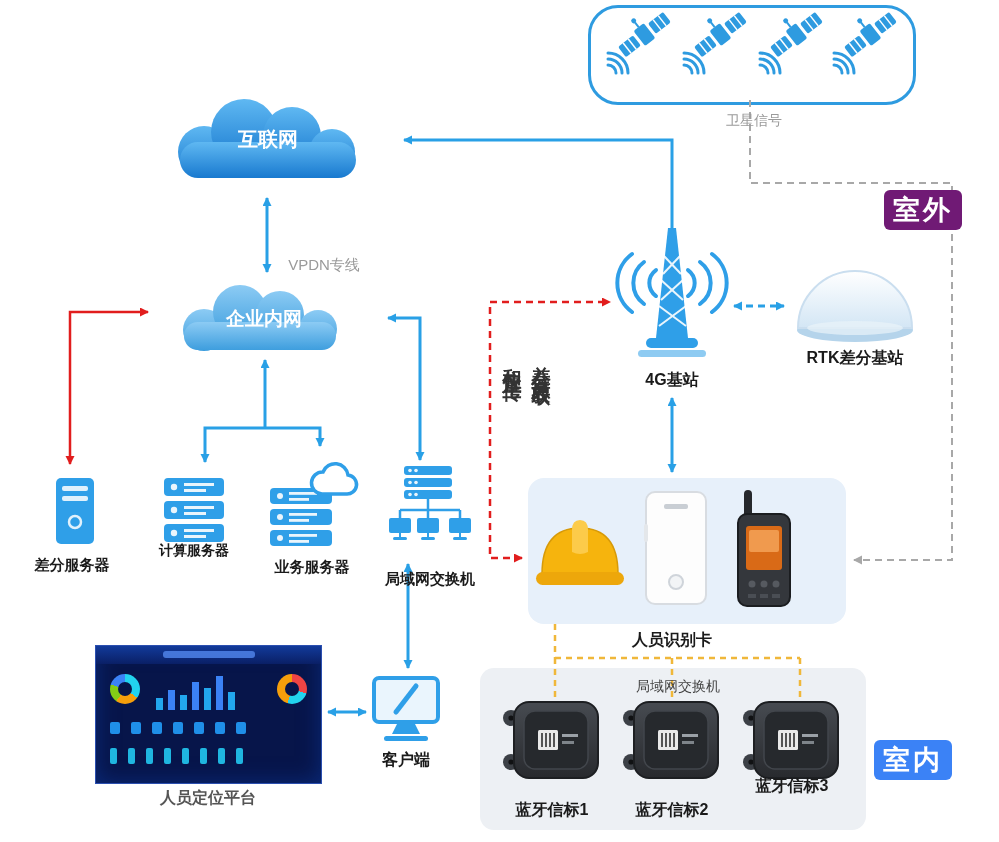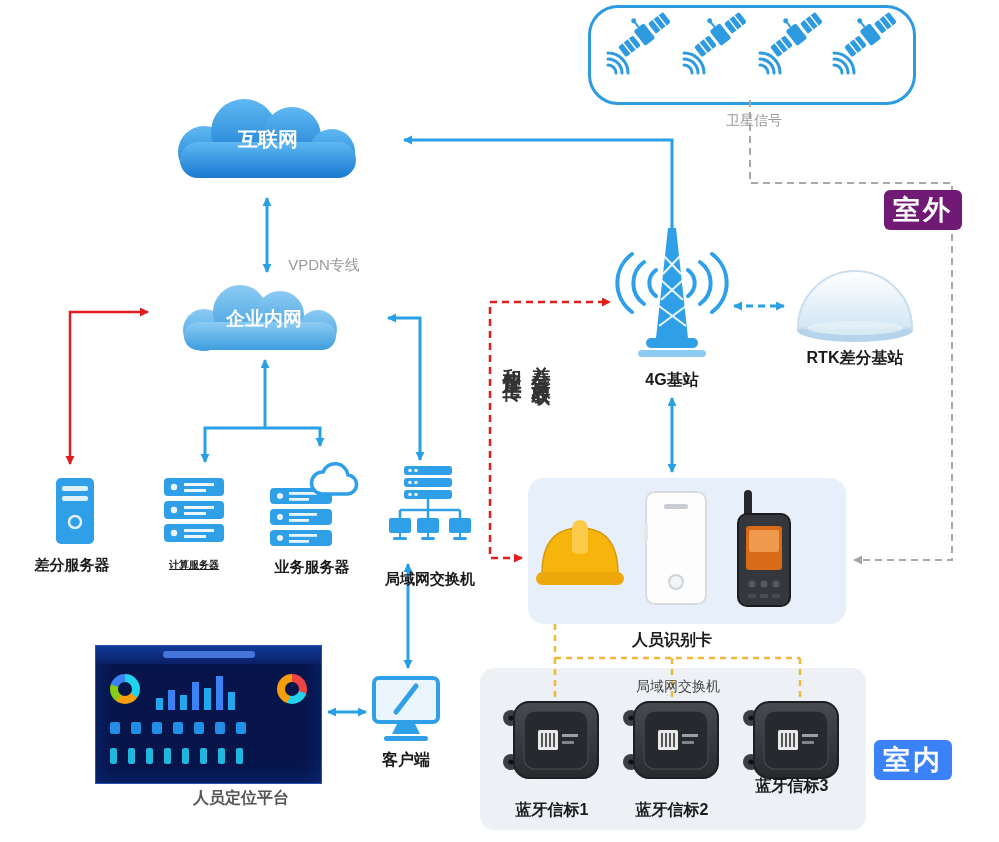--- a/index.html
+++ b/index.html
@@ -223,7 +223,7 @@
         <rect x="22" y="59" width="22" height="3"></rect>
     </g>
   </svg>
-  <div class="lbl" style="left:194px;top:558px;font-size:10px;text-decoration:underline;">计算服务器</div>
+  <div class="lbl" style="left:194px;top:542px;font-size:14px;">计算服务器</div>
 
   <svg class="icon" style="left:268px;top:458px;z-index:4;" width="88" height="90">
     <g fill="#2f9fe8">

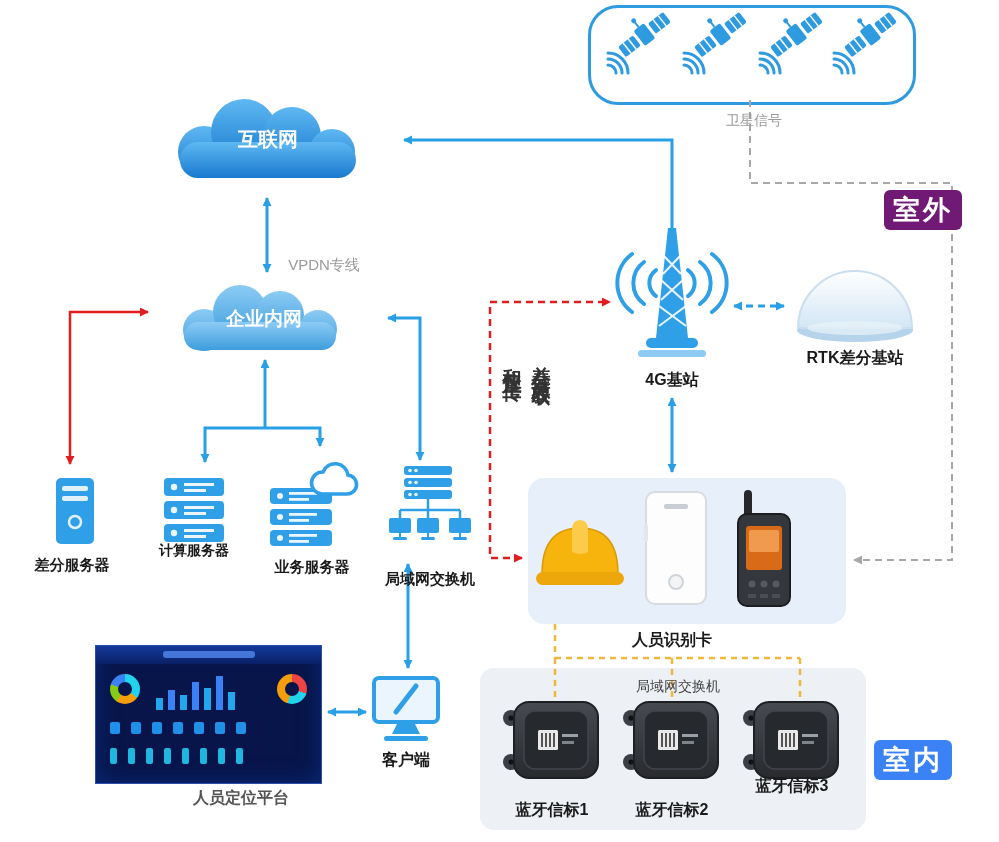--- a/index.html
+++ b/index.html
@@ -379,7 +379,7 @@
         <span></span>
     </div>
   </div>
-  <div class="lbl" style="left:208px;top:788px;color:#555;margin-left:33px;">人员定位平台</div>
+  <div class="lbl" style="left:208px;top:788px;color:#555;">人员定位平台</div>
 
   <svg class="icon" style="left:372px;top:676px;z-index:4;" width="72" height="72">
     <rect x="2" y="2" width="64" height="44" rx="5" fill="#eaf5fd" stroke="#2f9fe8" stroke-width="4"></rect>

